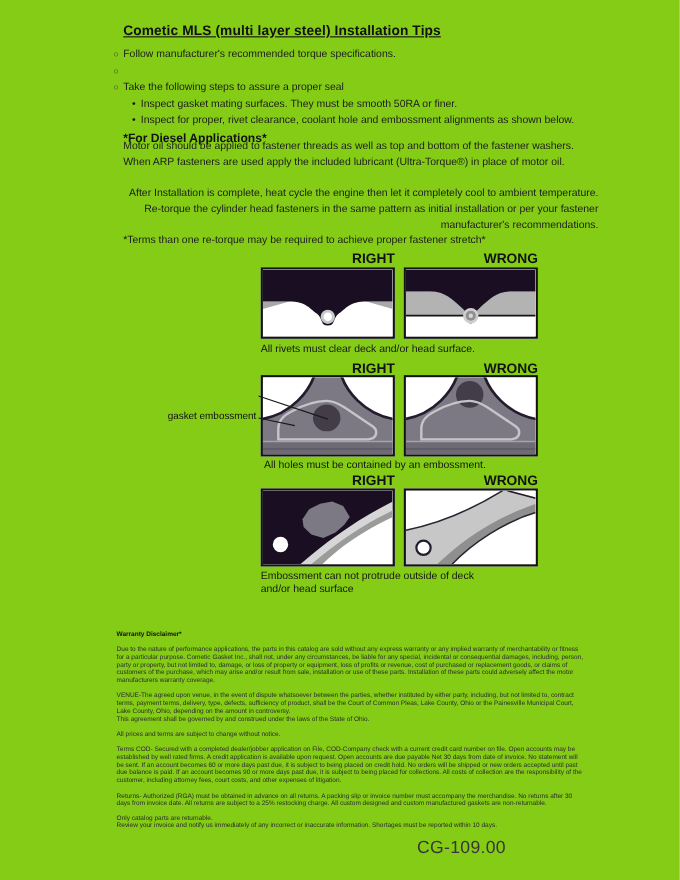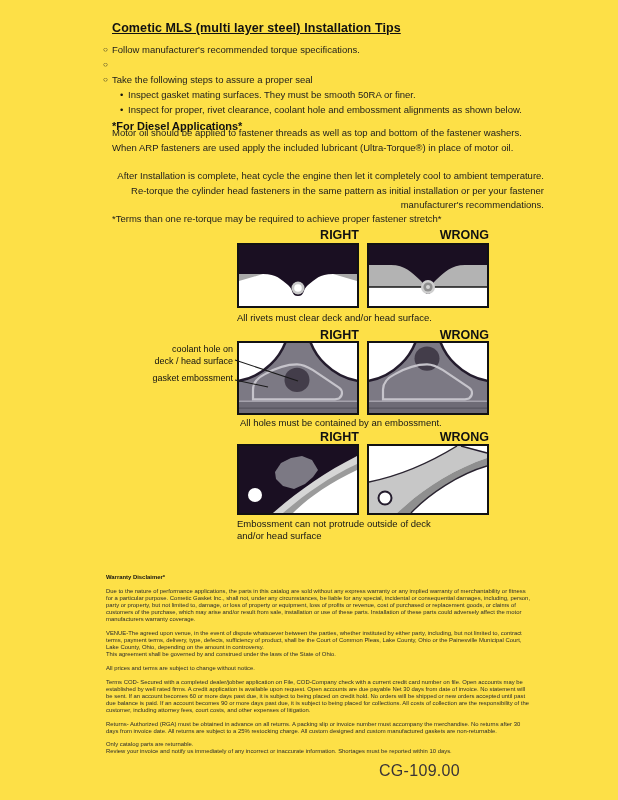--- a/index.html
+++ b/index.html
@@ -6,7 +6,7 @@
   html,body { background:#e8e8e8; }
   .page {
     position:relative; width:618px; height:800px; margin:0 auto;
-    background:#fde047; overflow:hidden;
+    background:#84cc16; overflow:hidden;
     font-family:"Liberation Sans", sans-serif; color:#1c1c1c;padding-left:40px;
   }
   .abs { position:absolute; }

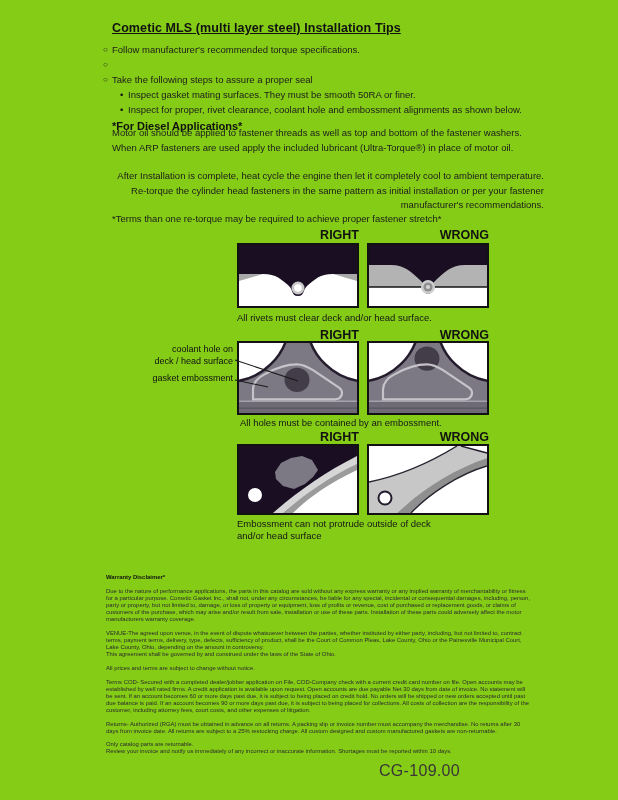--- a/index.html
+++ b/index.html
@@ -98,8 +98,6 @@
   <div class="abs rw-label" style="left:237px; top:328px;">RIGHT</div>
   <div class="abs rw-label" style="left:367px; top:328px;">WRONG</div>
 
-  <div class="abs side-label pre" style="left:100px; top:343px;">coolant hole on
-deck / head surface</div>
   <div class="abs side-label" style="left:100px; top:372px;">gasket embossment</div>
 
   <div class="abs dbox" style="left:237px; top:341px; height:74px;">

